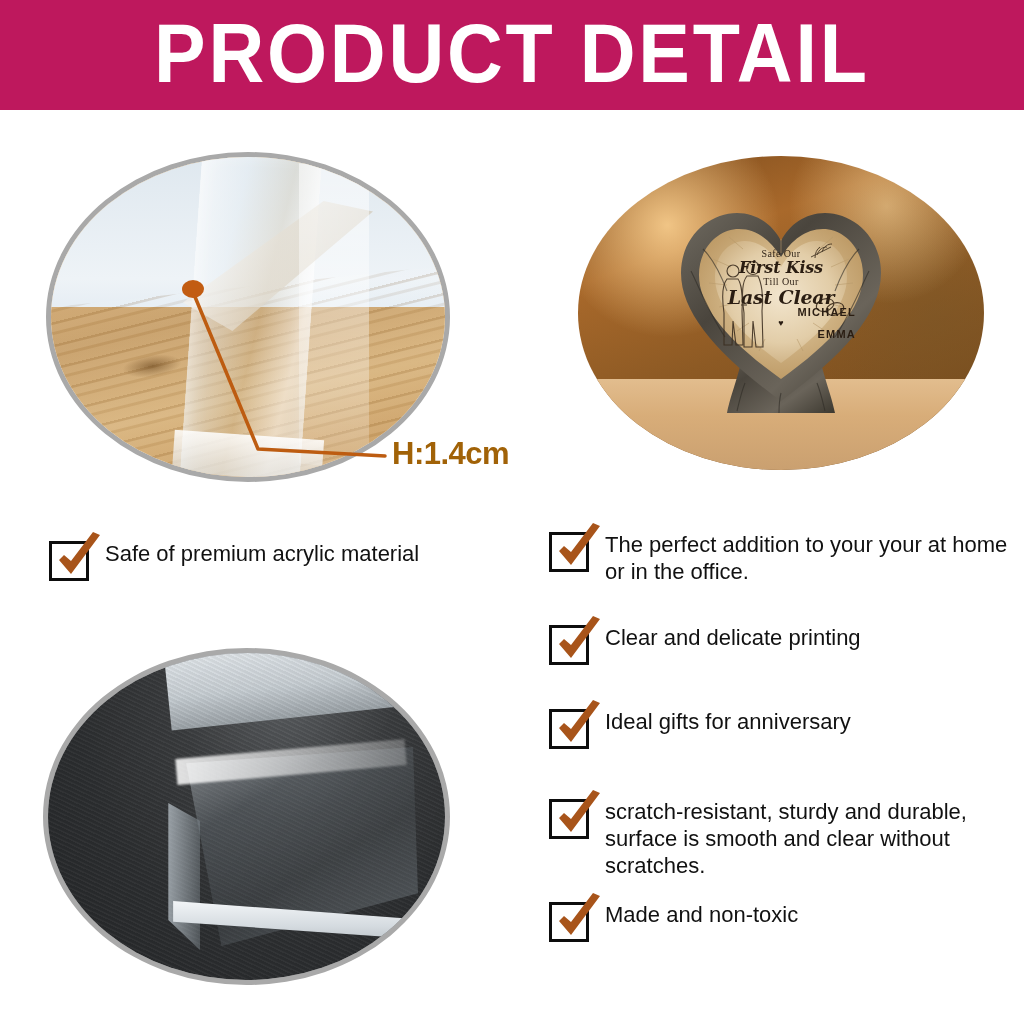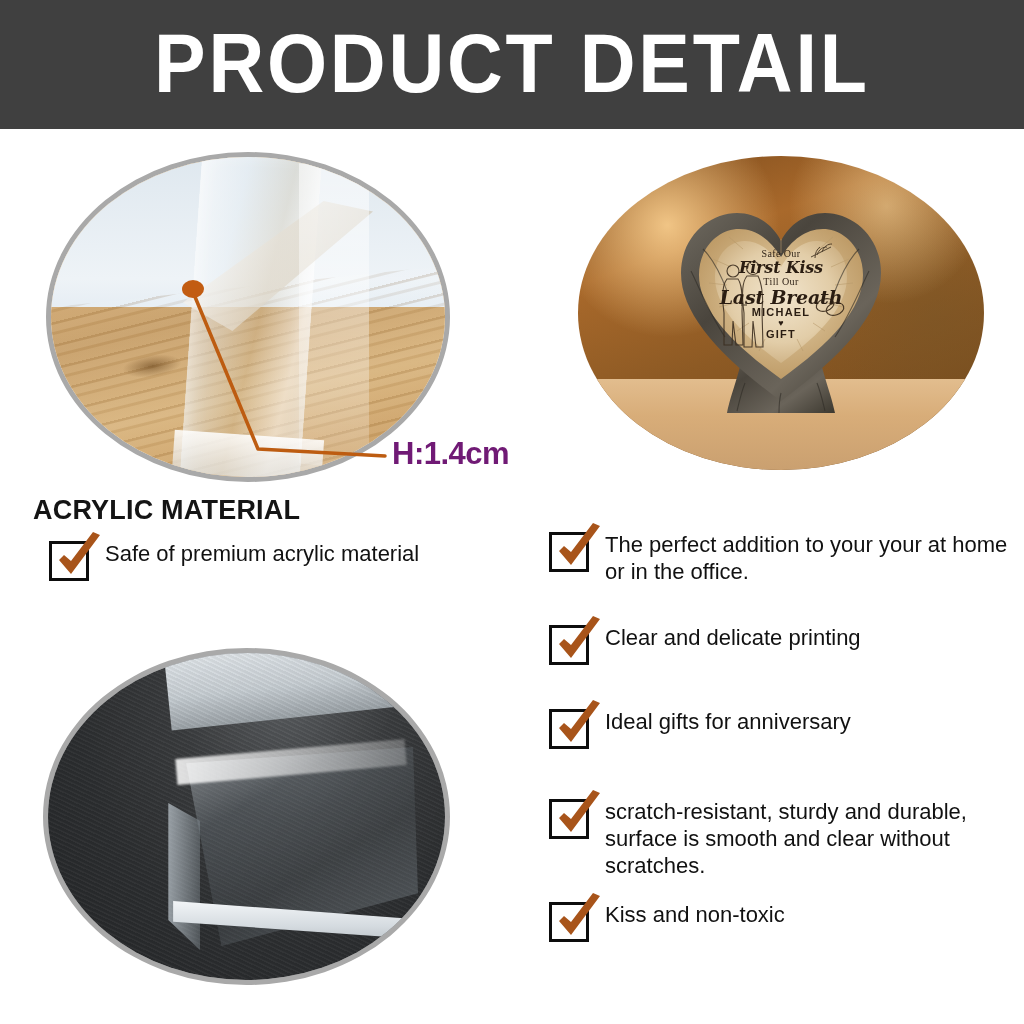--- a/index.html
+++ b/index.html
@@ -21,8 +21,8 @@
     position: absolute;
     left: 0; top: 0;
     width: 1024px;
-    height: 129px;
-    background: #404040;
+    height: 110px;
+    background: #be185d;
     display: flex;
     align-items: center;
     justify-content: center;

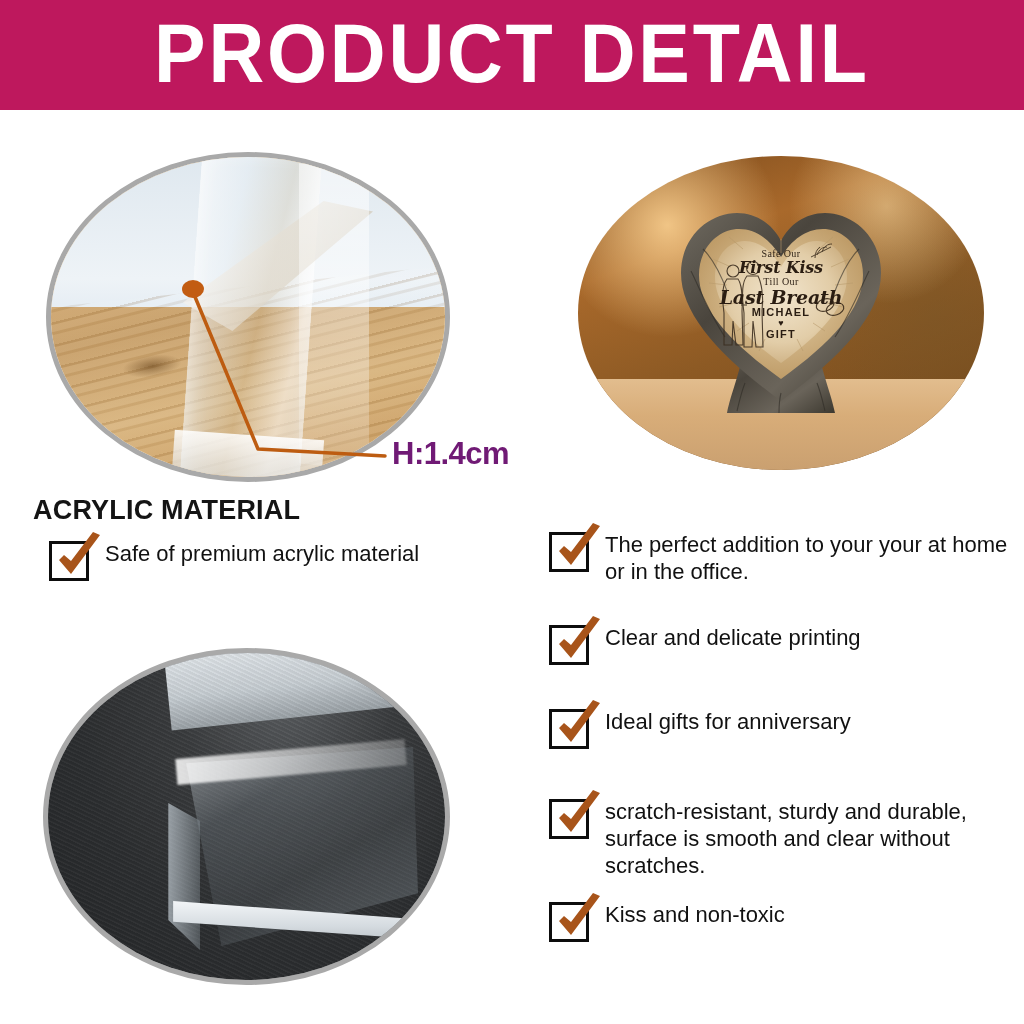--- a/index.html
+++ b/index.html
@@ -383,7 +383,7 @@
         <span class="en-row en-small">Safe Our</span>
         <span class="en-row en-script">First Kiss</span>
         <span class="en-row en-small">Till Our</span>
-        <span class="en-row en-script big">Last Breath</span>
+        <span class="en-row en-script big">Last Clear</span>
         <span class="en-row en-name">MICHAEL</span>
         <span class="en-row en-heart">♥</span>
         <span class="en-row en-name">GIFT</span>

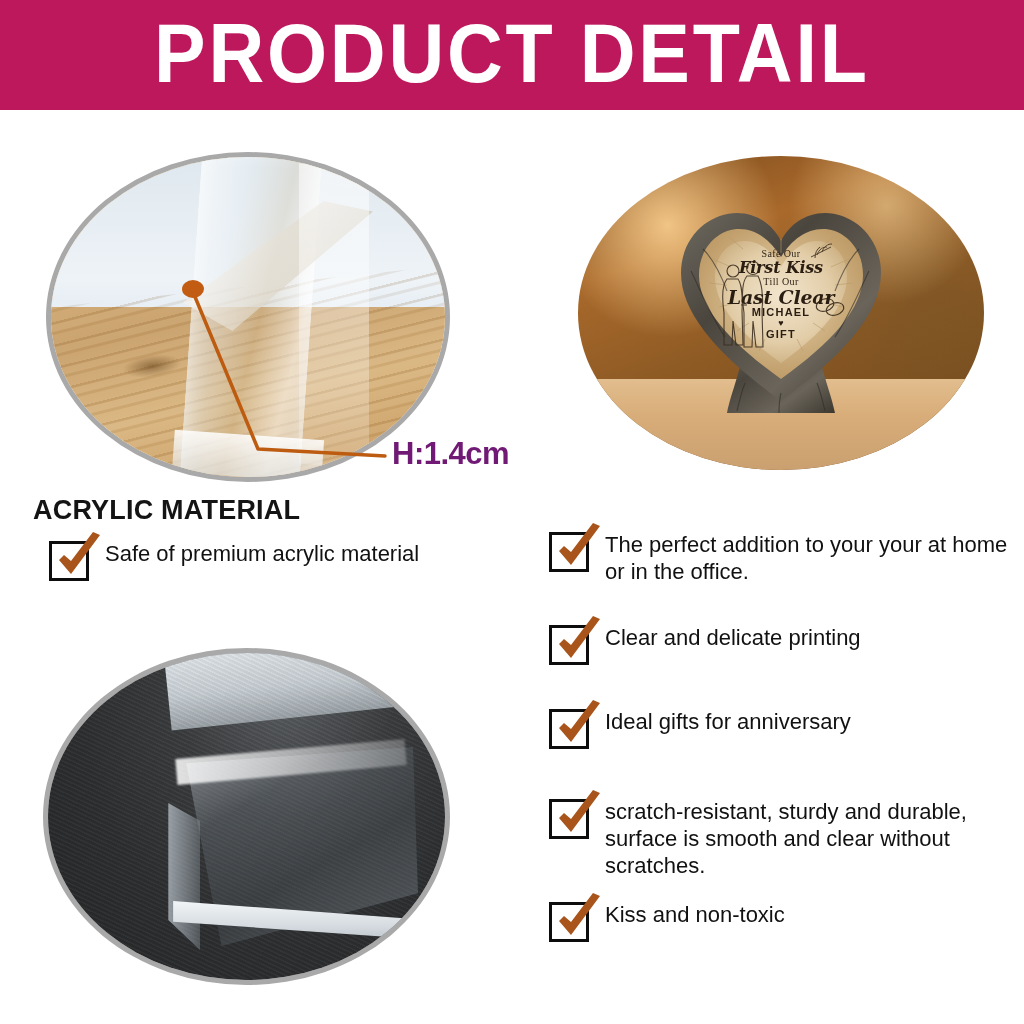--- a/index.html
+++ b/index.html
@@ -191,7 +191,7 @@
   .en-script.big { font-size: 19px; }
   .en-name {
     font-family: "Liberation Sans", sans-serif;
-    font-size: 11px; font-weight: bold; letter-spacing: 1.2px;
+    font-size: 11px; font-weight: bold; letter-spacing: 1.2px; text-align: right;
   }
   .en-heart { font-size: 9px; }
   .couple {

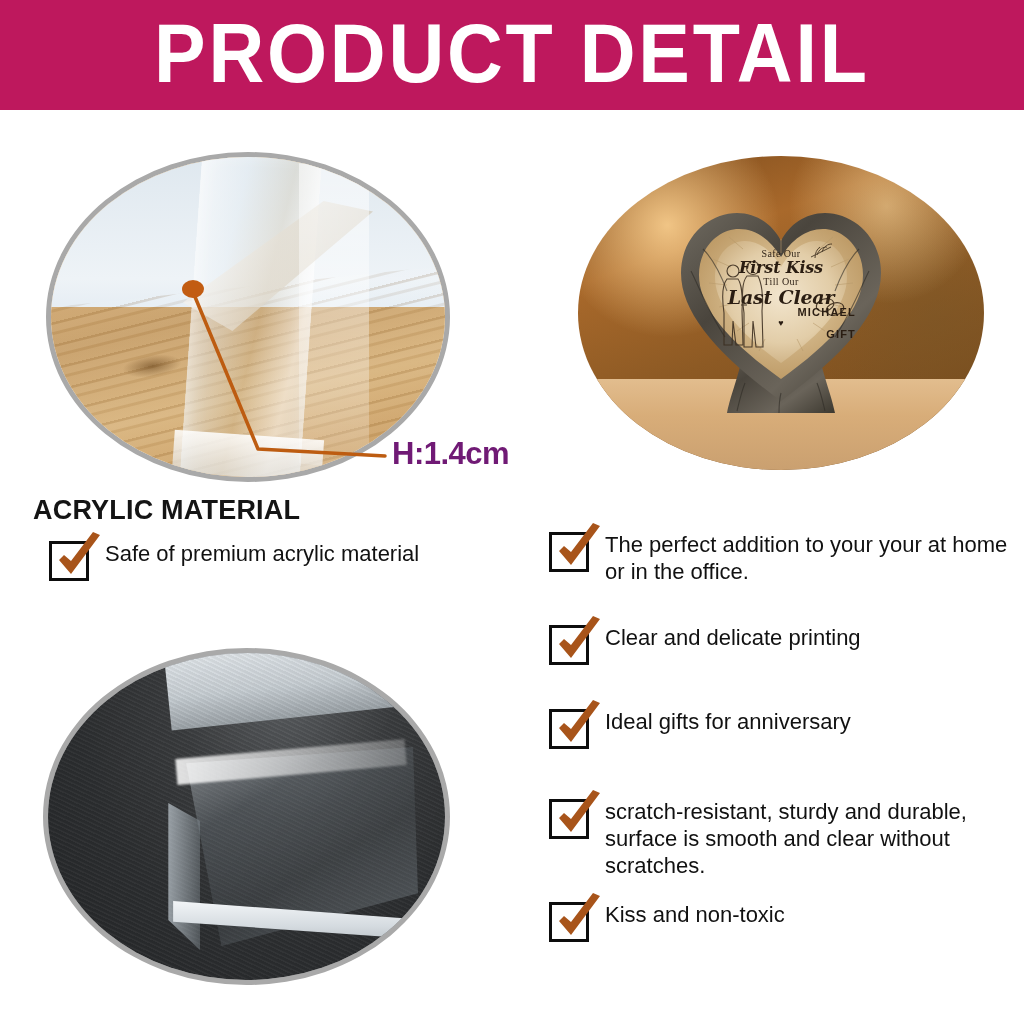--- a/index.html
+++ b/index.html
@@ -386,7 +386,7 @@
         <span class="en-row en-script big">Last Clear</span>
         <span class="en-row en-name">MICHAEL</span>
         <span class="en-row en-heart">♥</span>
-        <span class="en-row en-name">GIFT</span>
+        <span class="en-row en-name">EMMA</span>
       </div>
     </div>
   </div>

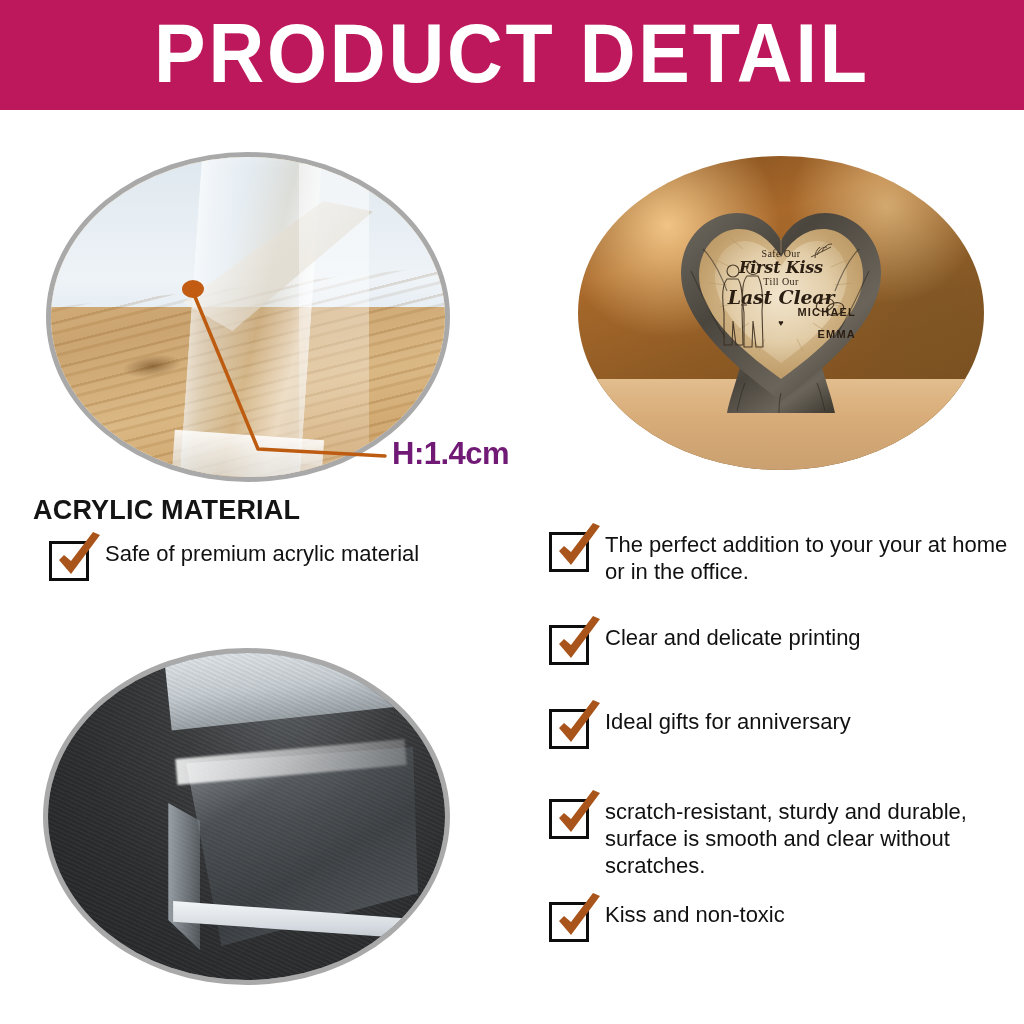--- a/index.html
+++ b/index.html
@@ -212,7 +212,7 @@
   .callout-label {
     position: absolute;
     left: 392px; top: 436px;
-    color: #701a75;
+    color: #a16207;
     font-size: 31px;
     font-weight: bold;
     letter-spacing: -0.5px;

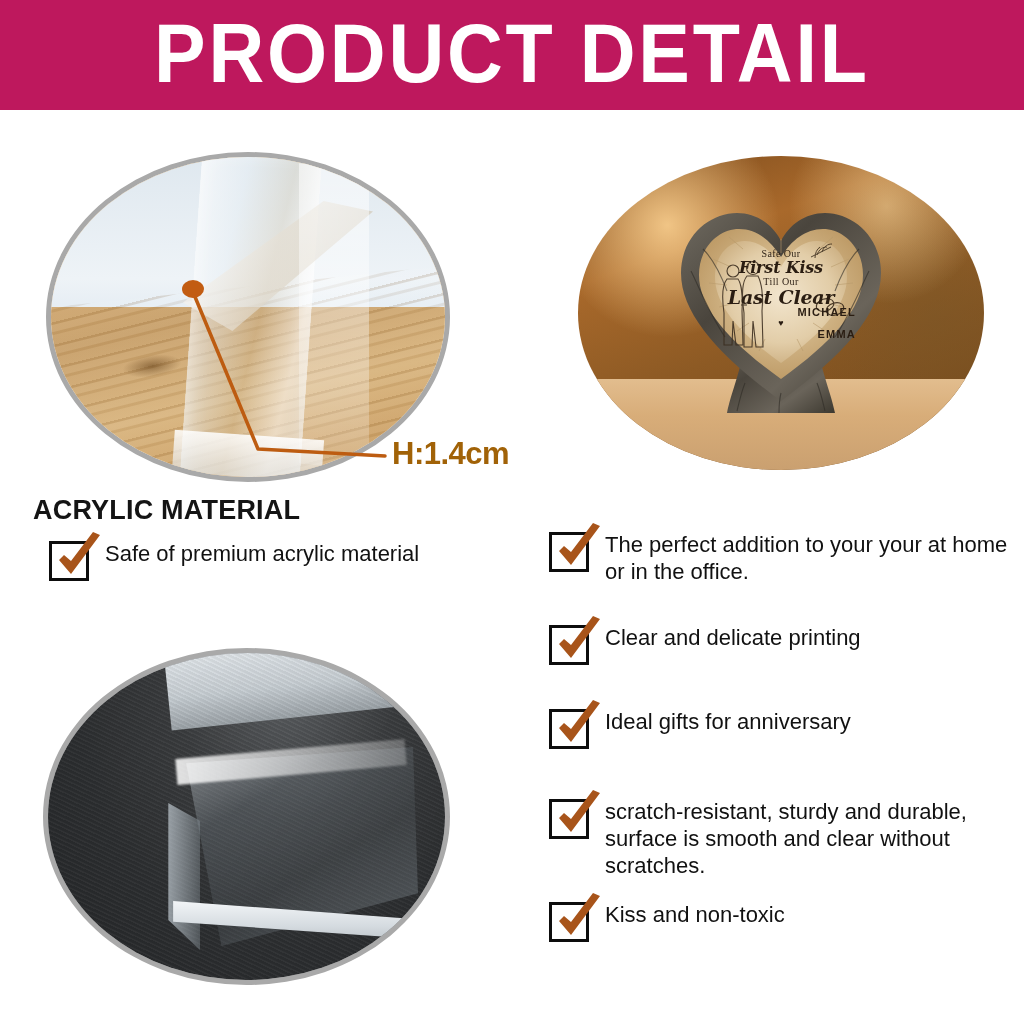--- a/index.html
+++ b/index.html
@@ -402,7 +402,6 @@
     <div class="block-edge"></div>
   </div>
 
-  <div class="section-heading" id="heading-acrylic">ACRYLIC MATERIAL</div>
 
   <div class="check-item" id="item-acrylic-0">
     <span class="checkbox">

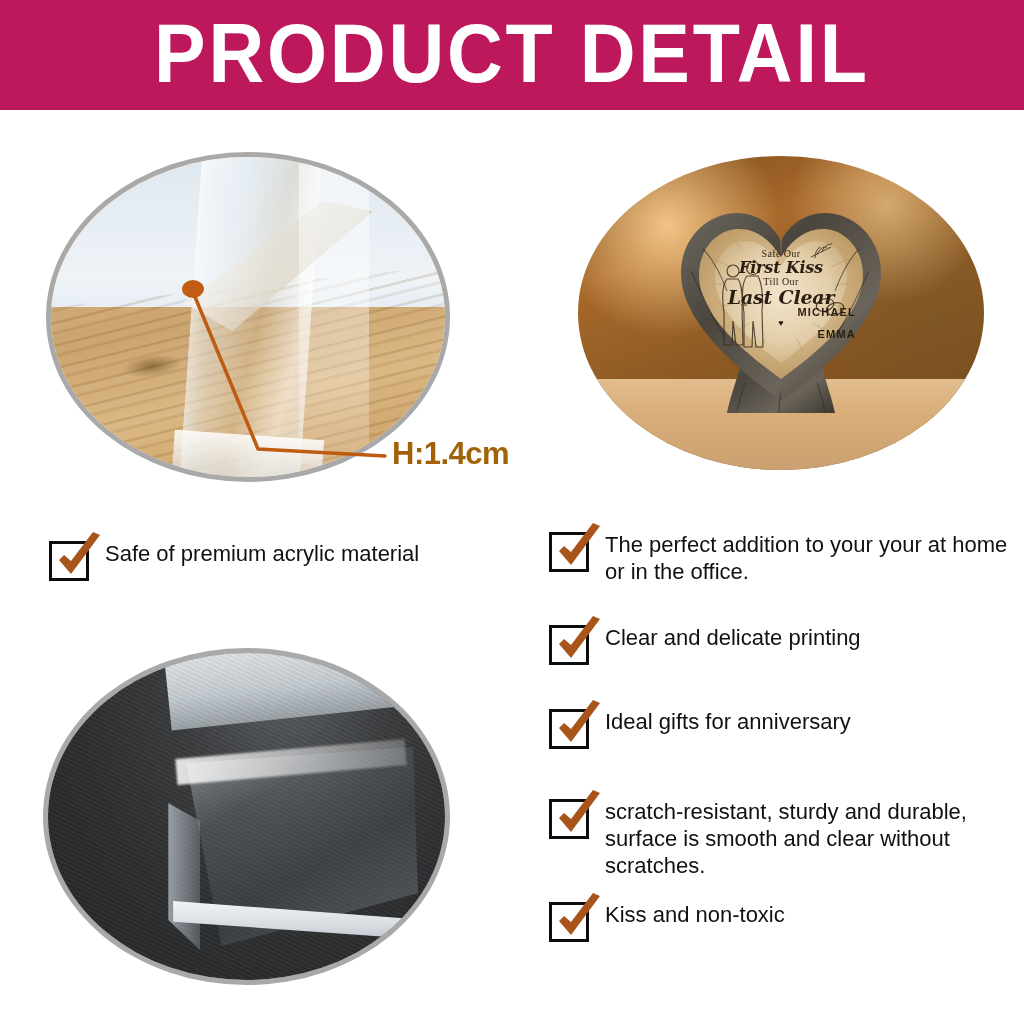--- a/index.html
+++ b/index.html
@@ -466,7 +466,7 @@
         </svg>
       </span>
     </span>
-    <span class="check-text">Kiss and non-toxic</span>
+    <span class="check-text">Made and non-toxic</span>
   </div>
 
 </div>

